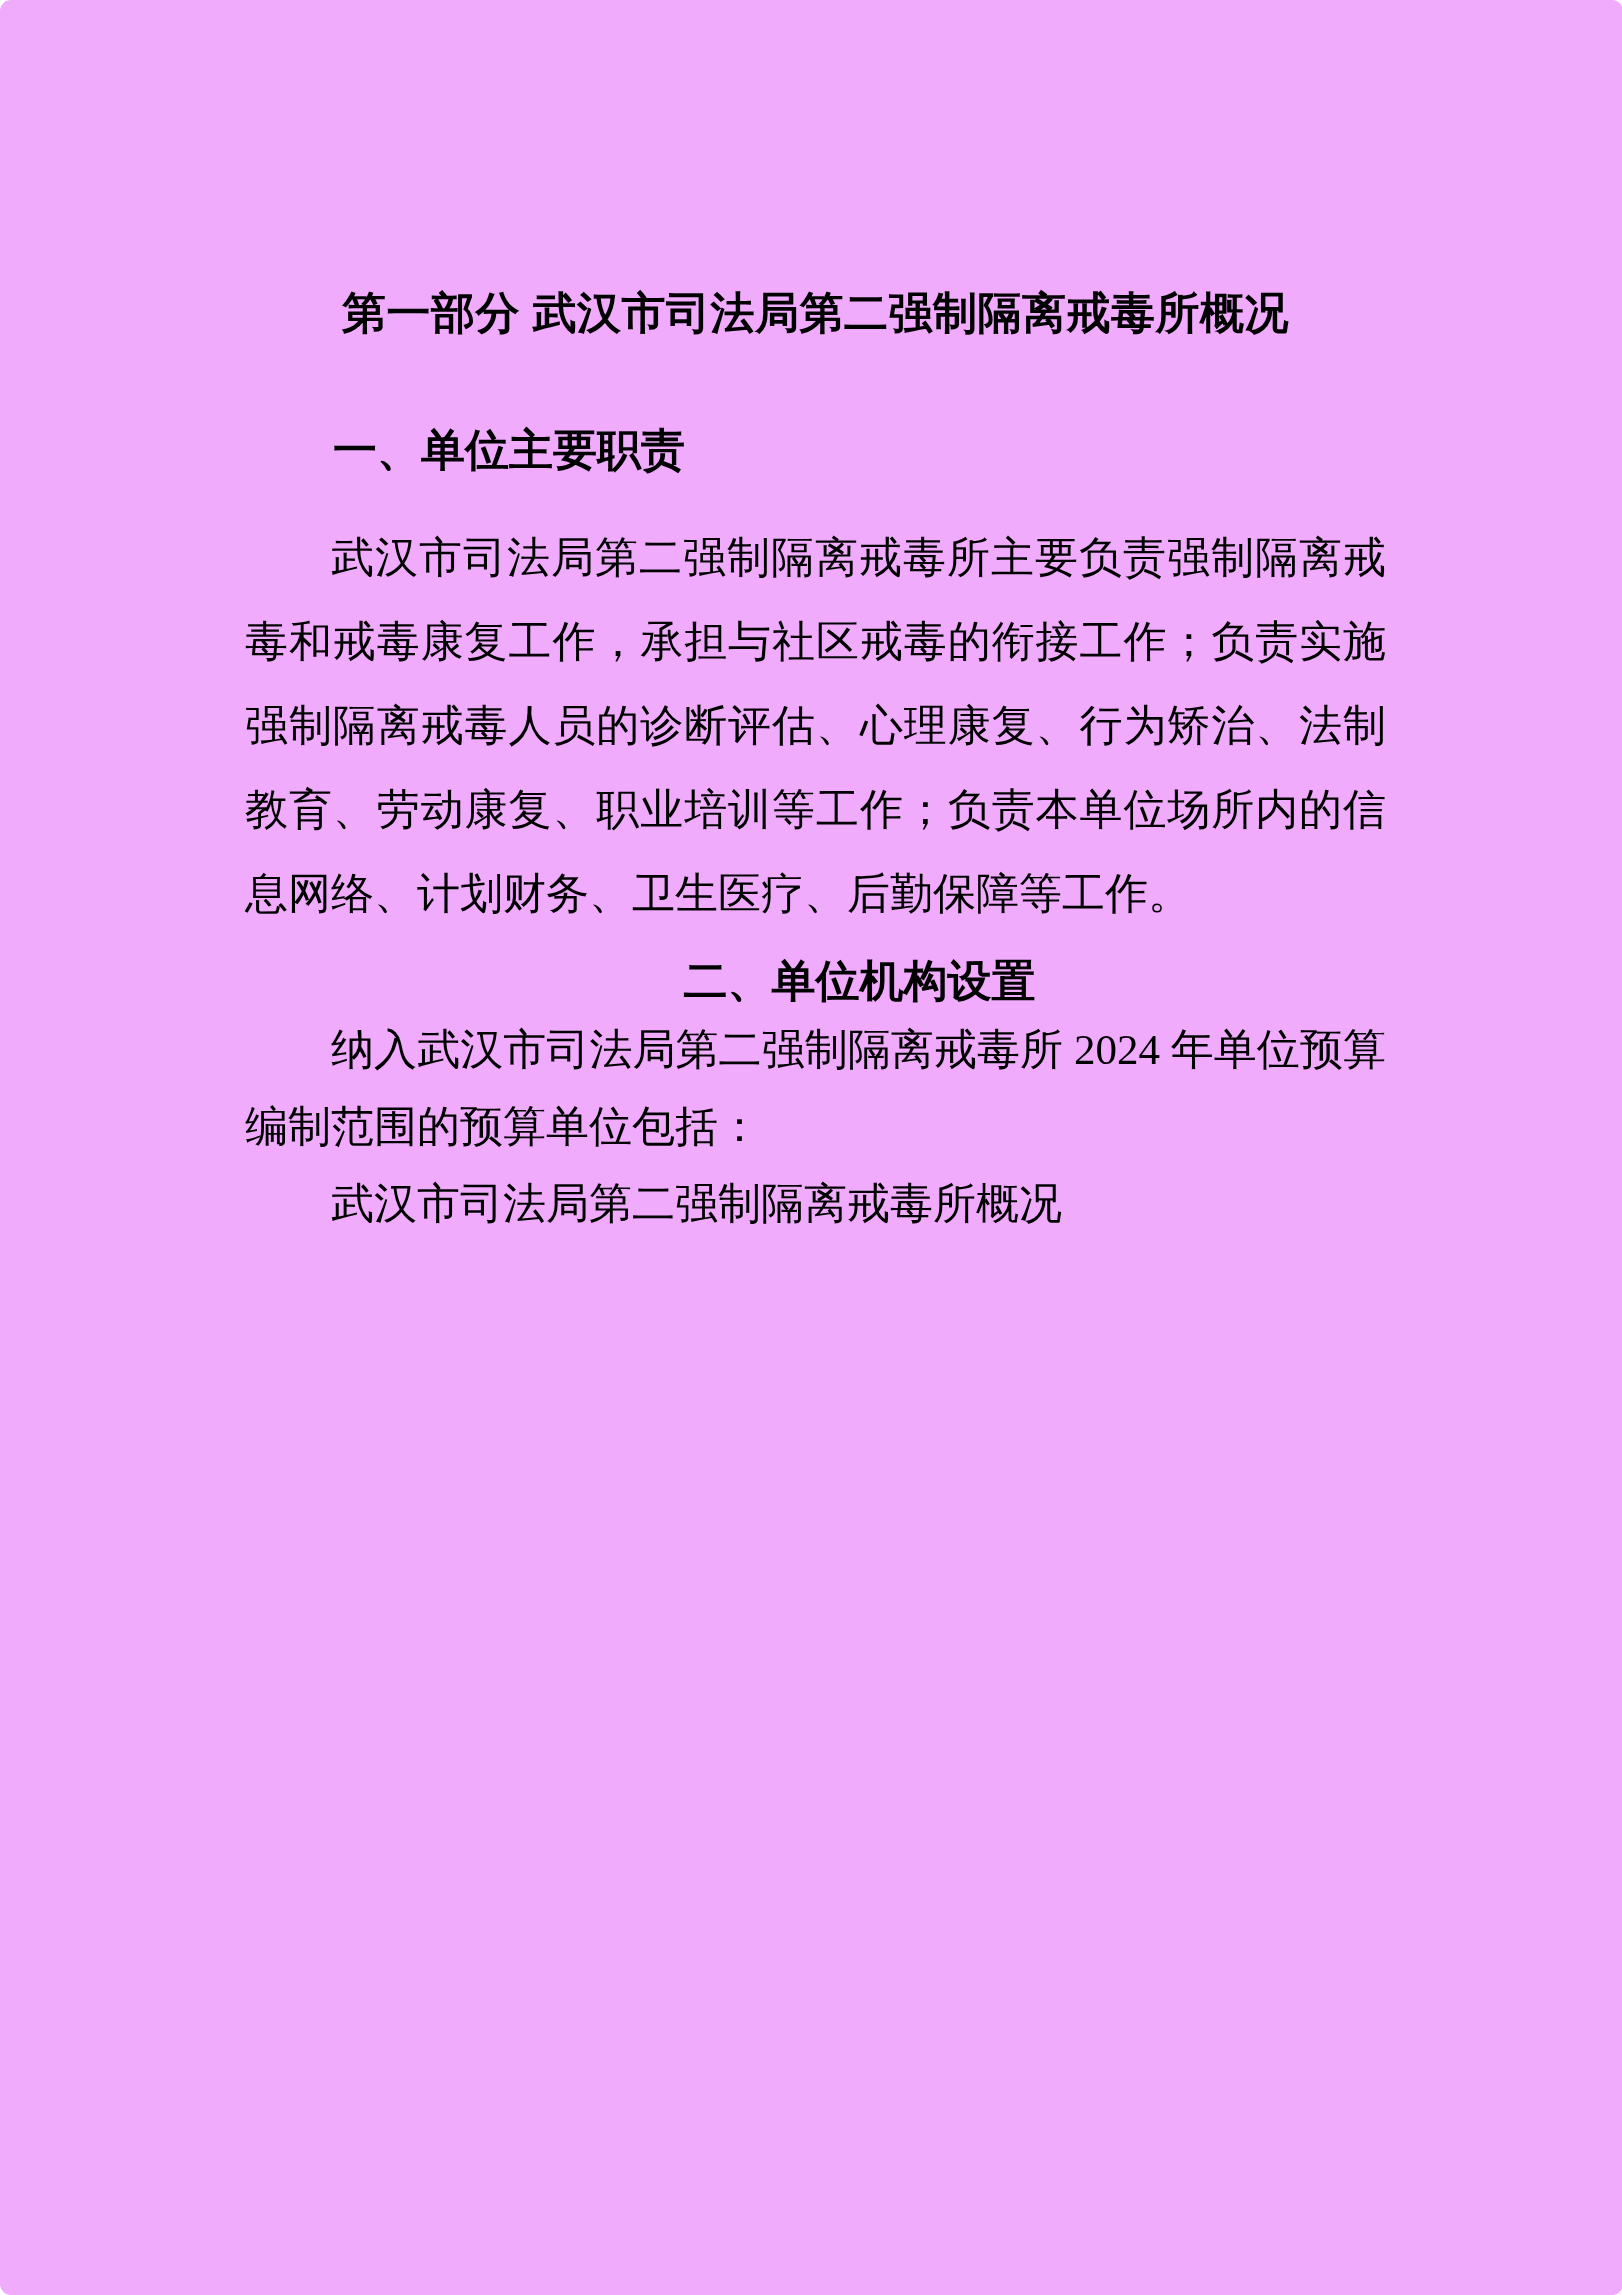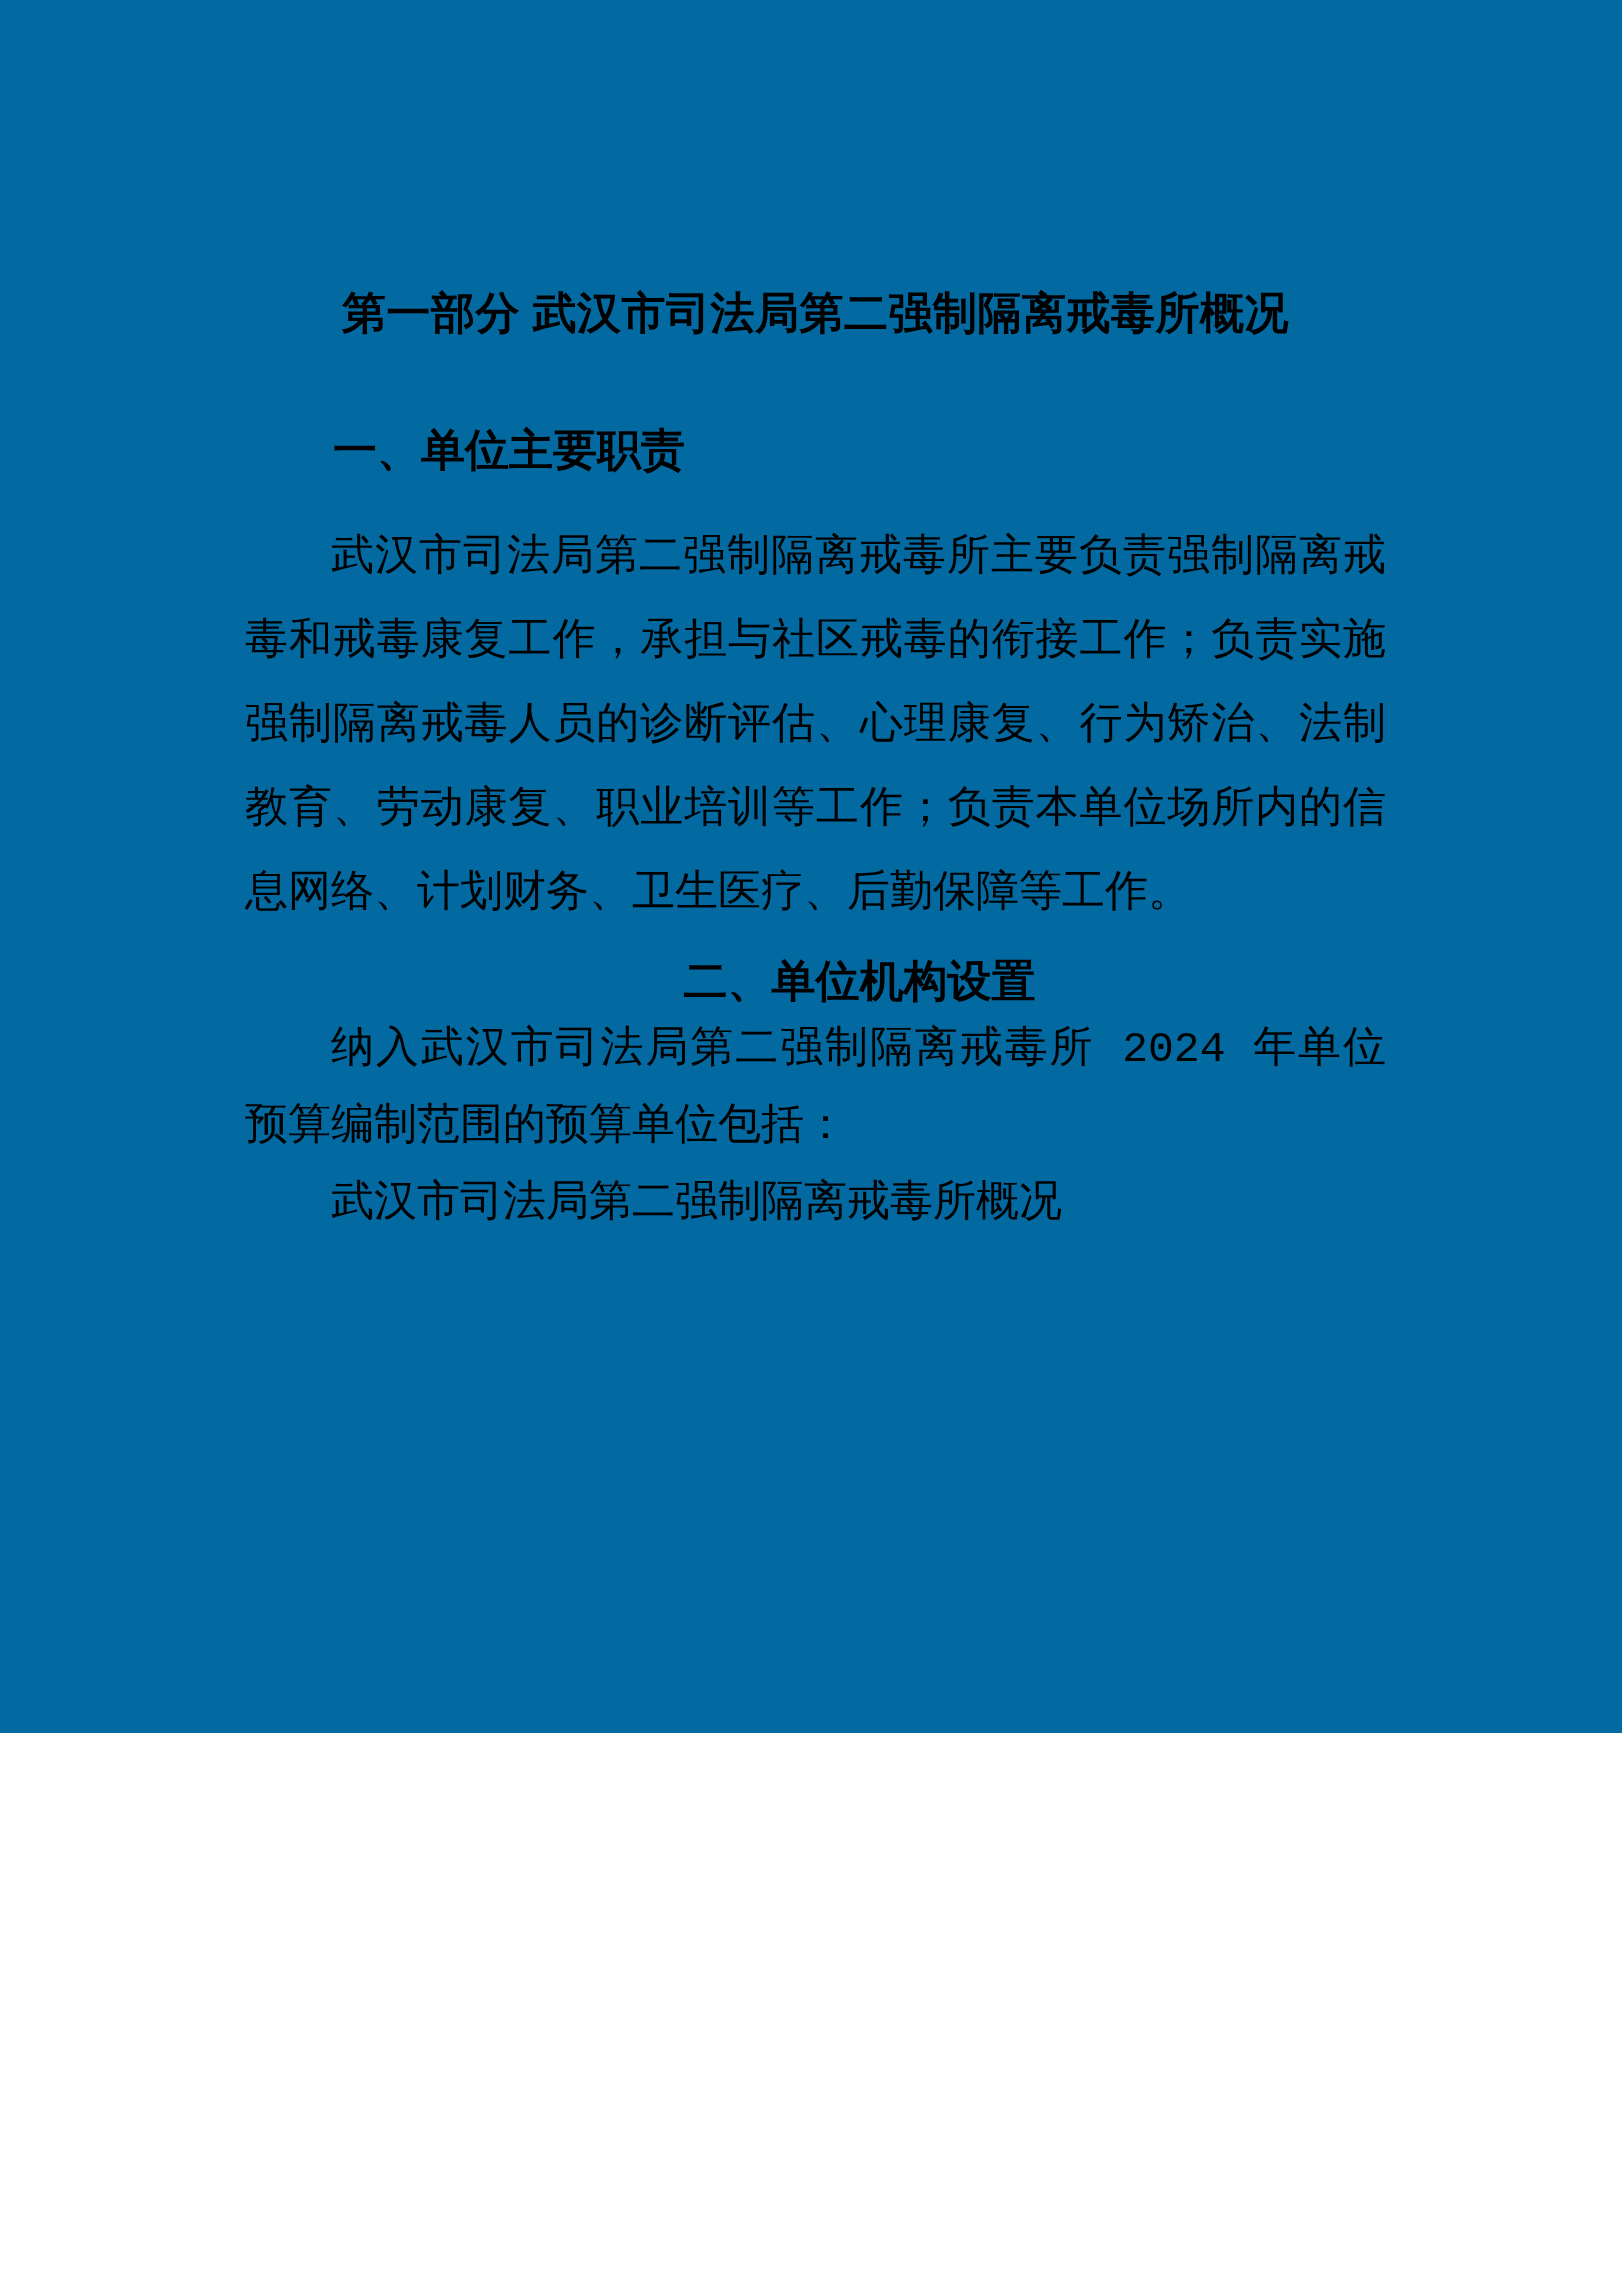--- a/index.html
+++ b/index.html
@@ -10,10 +10,11 @@
   .page {
     position: relative;
     width: 1623px;
-    height: 1733px;
-    background: #0369a1;
+    height: 2295px;
+    background: #f0abfc;
     color: #000000;
     overflow: hidden;
+    border-radius: 11px;
   }
   .content {
     padding: 282px 237px 0 245px; 

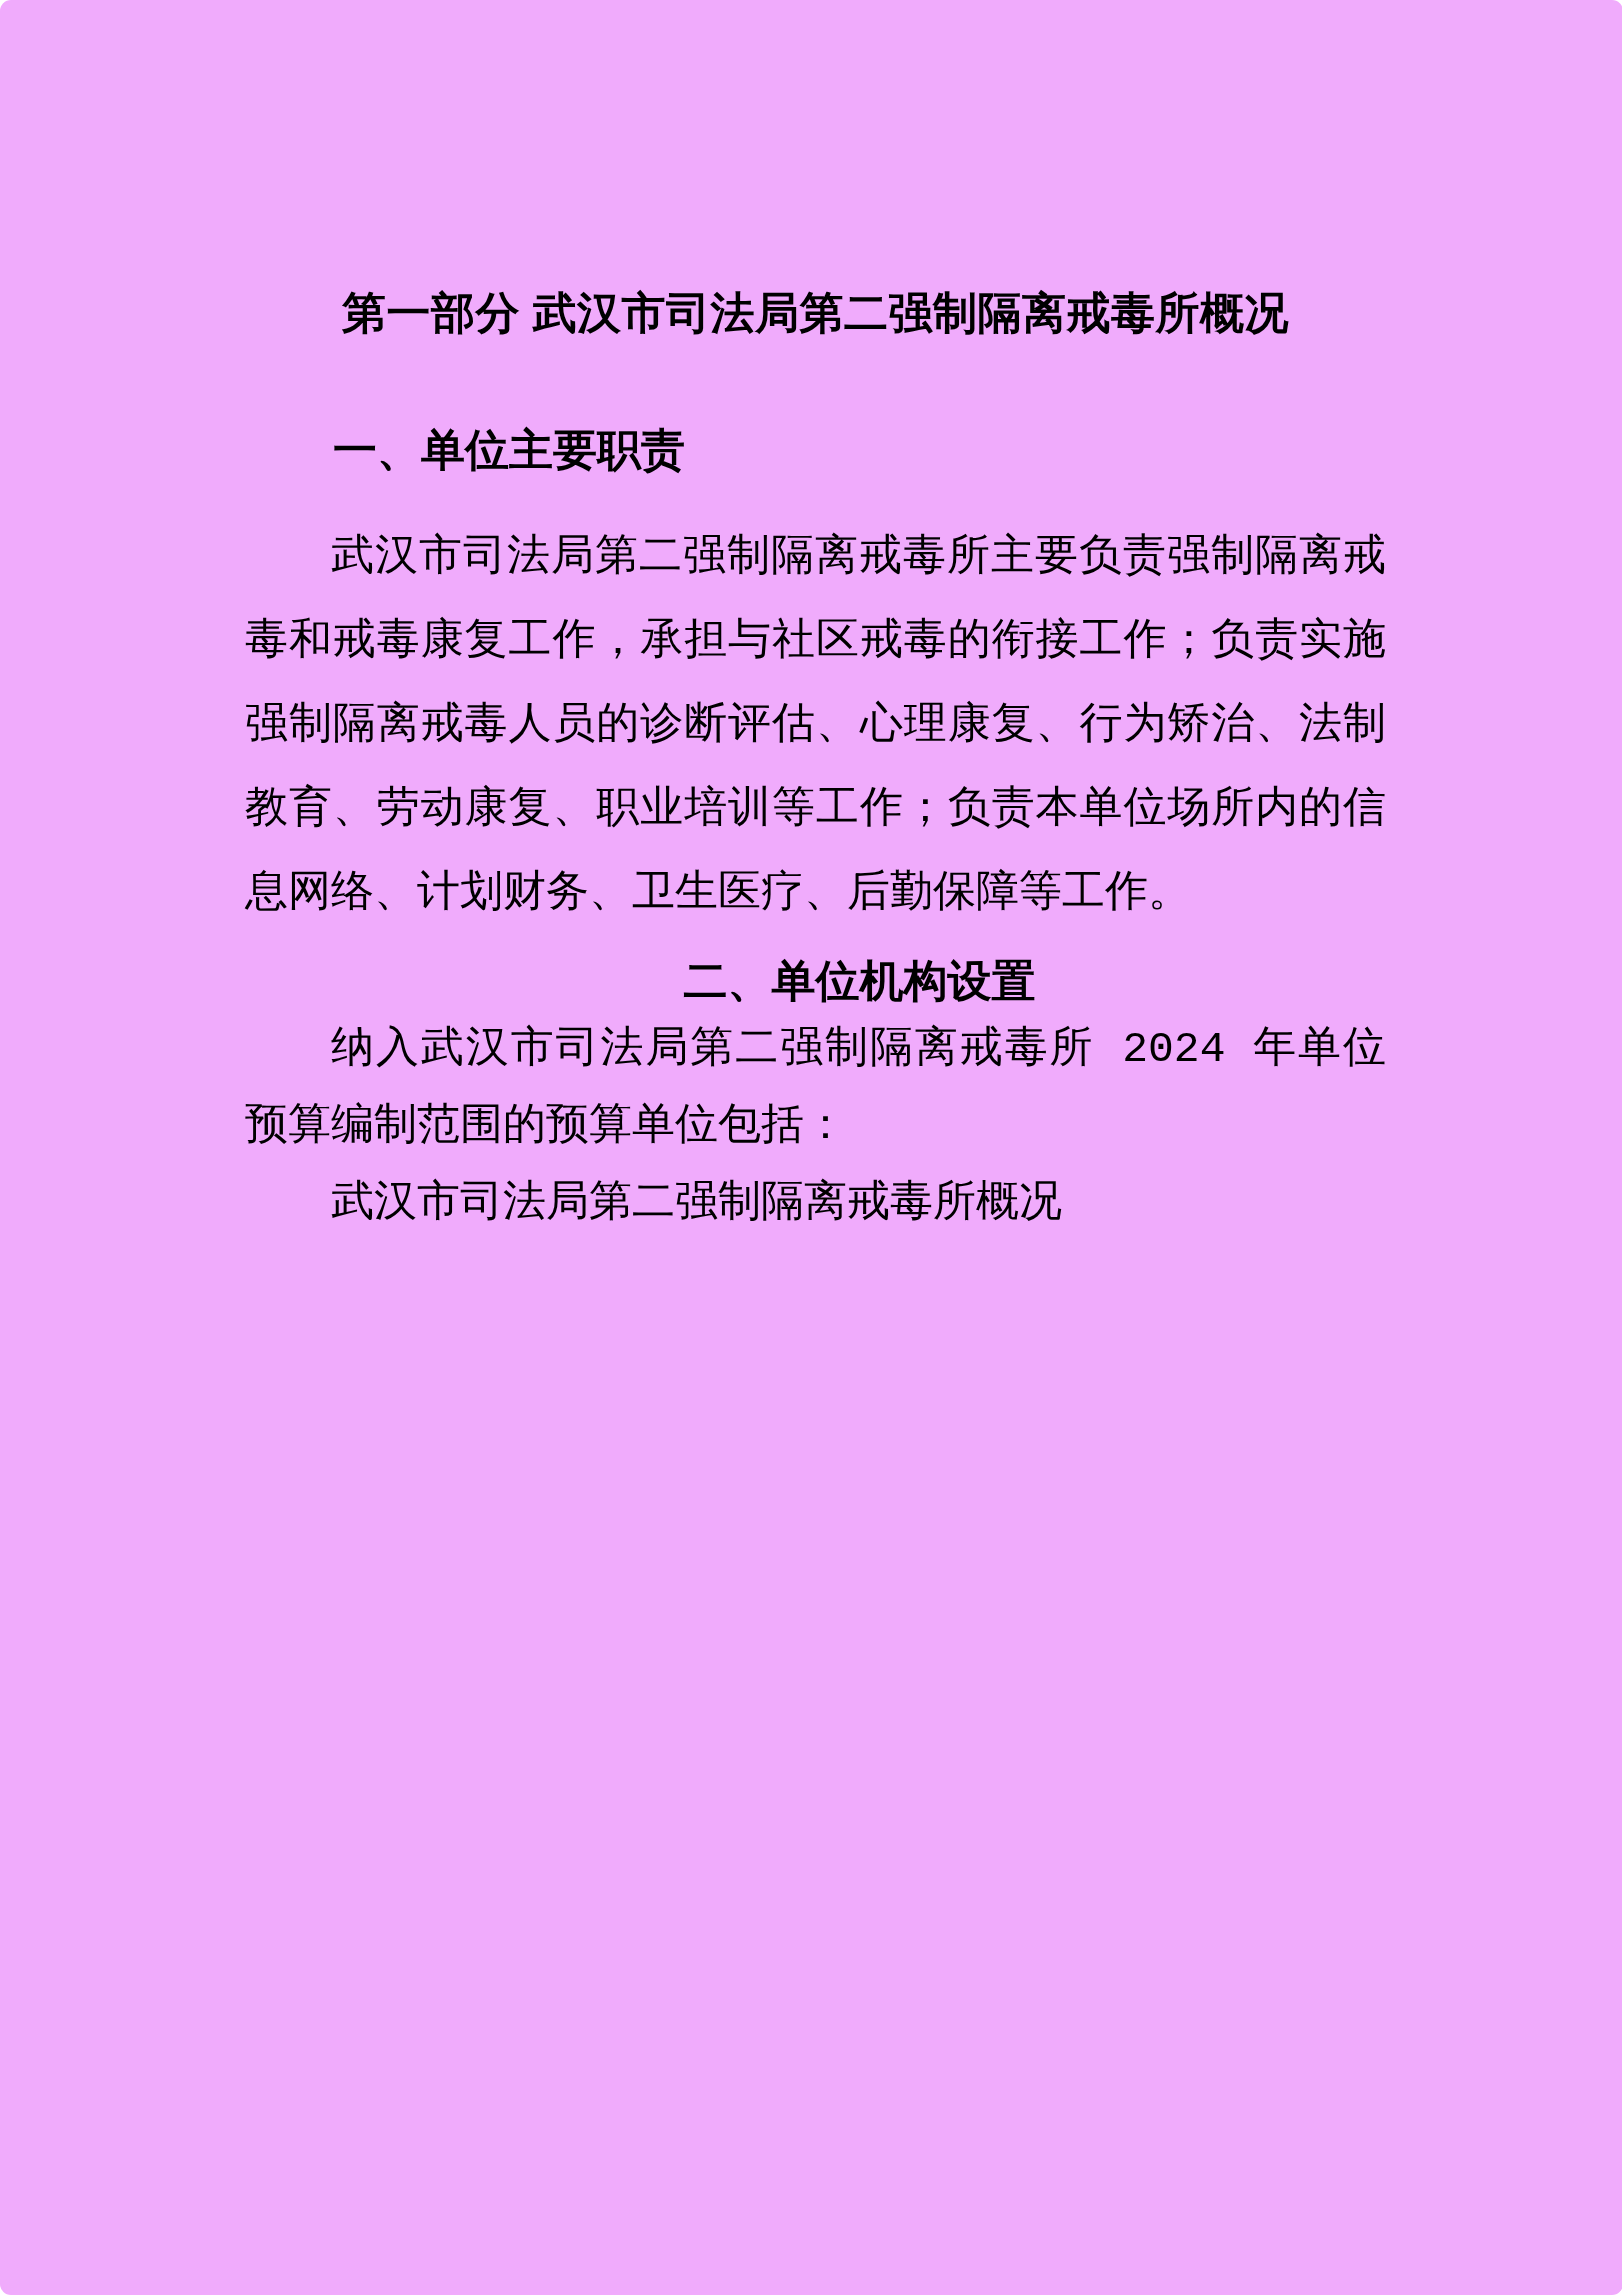--- a/index.html
+++ b/index.html
@@ -47,7 +47,7 @@
   }
   .body-para {
     margin: 0;
-    font-family: Liberation Mono, monospace;
+    font-family: Liberation Serif, serif;
     font-weight: normal;
     font-size: 43px;
     text-indent: 2em;

